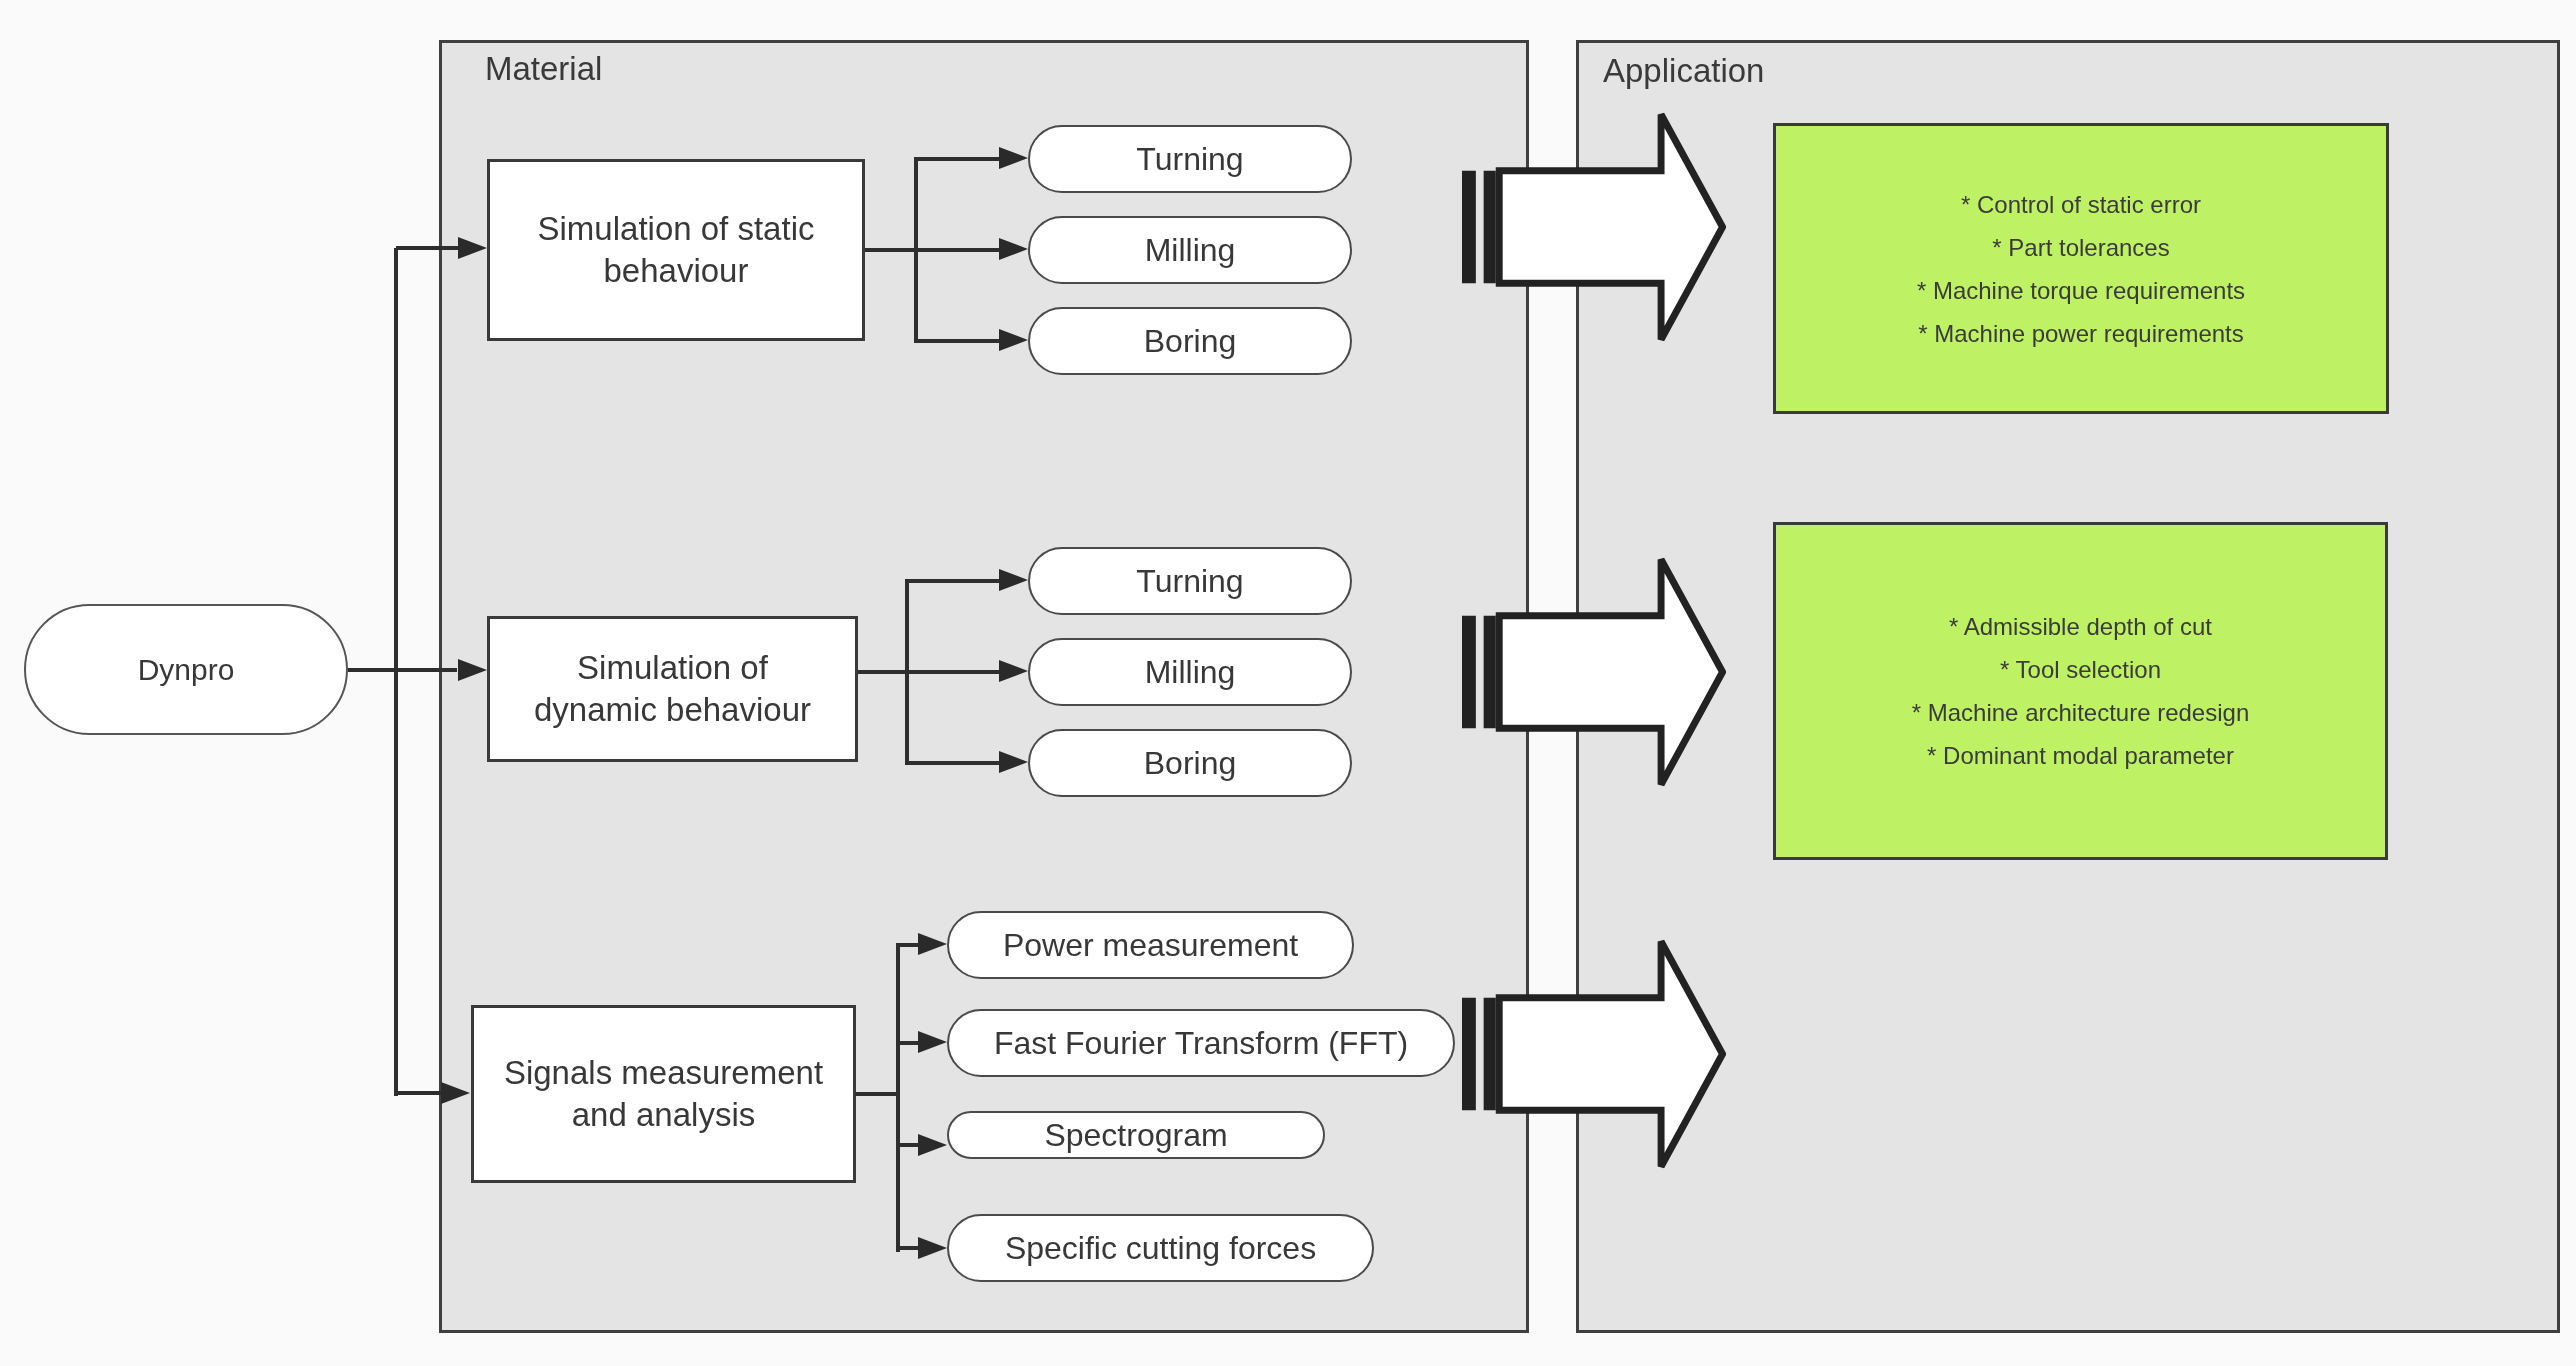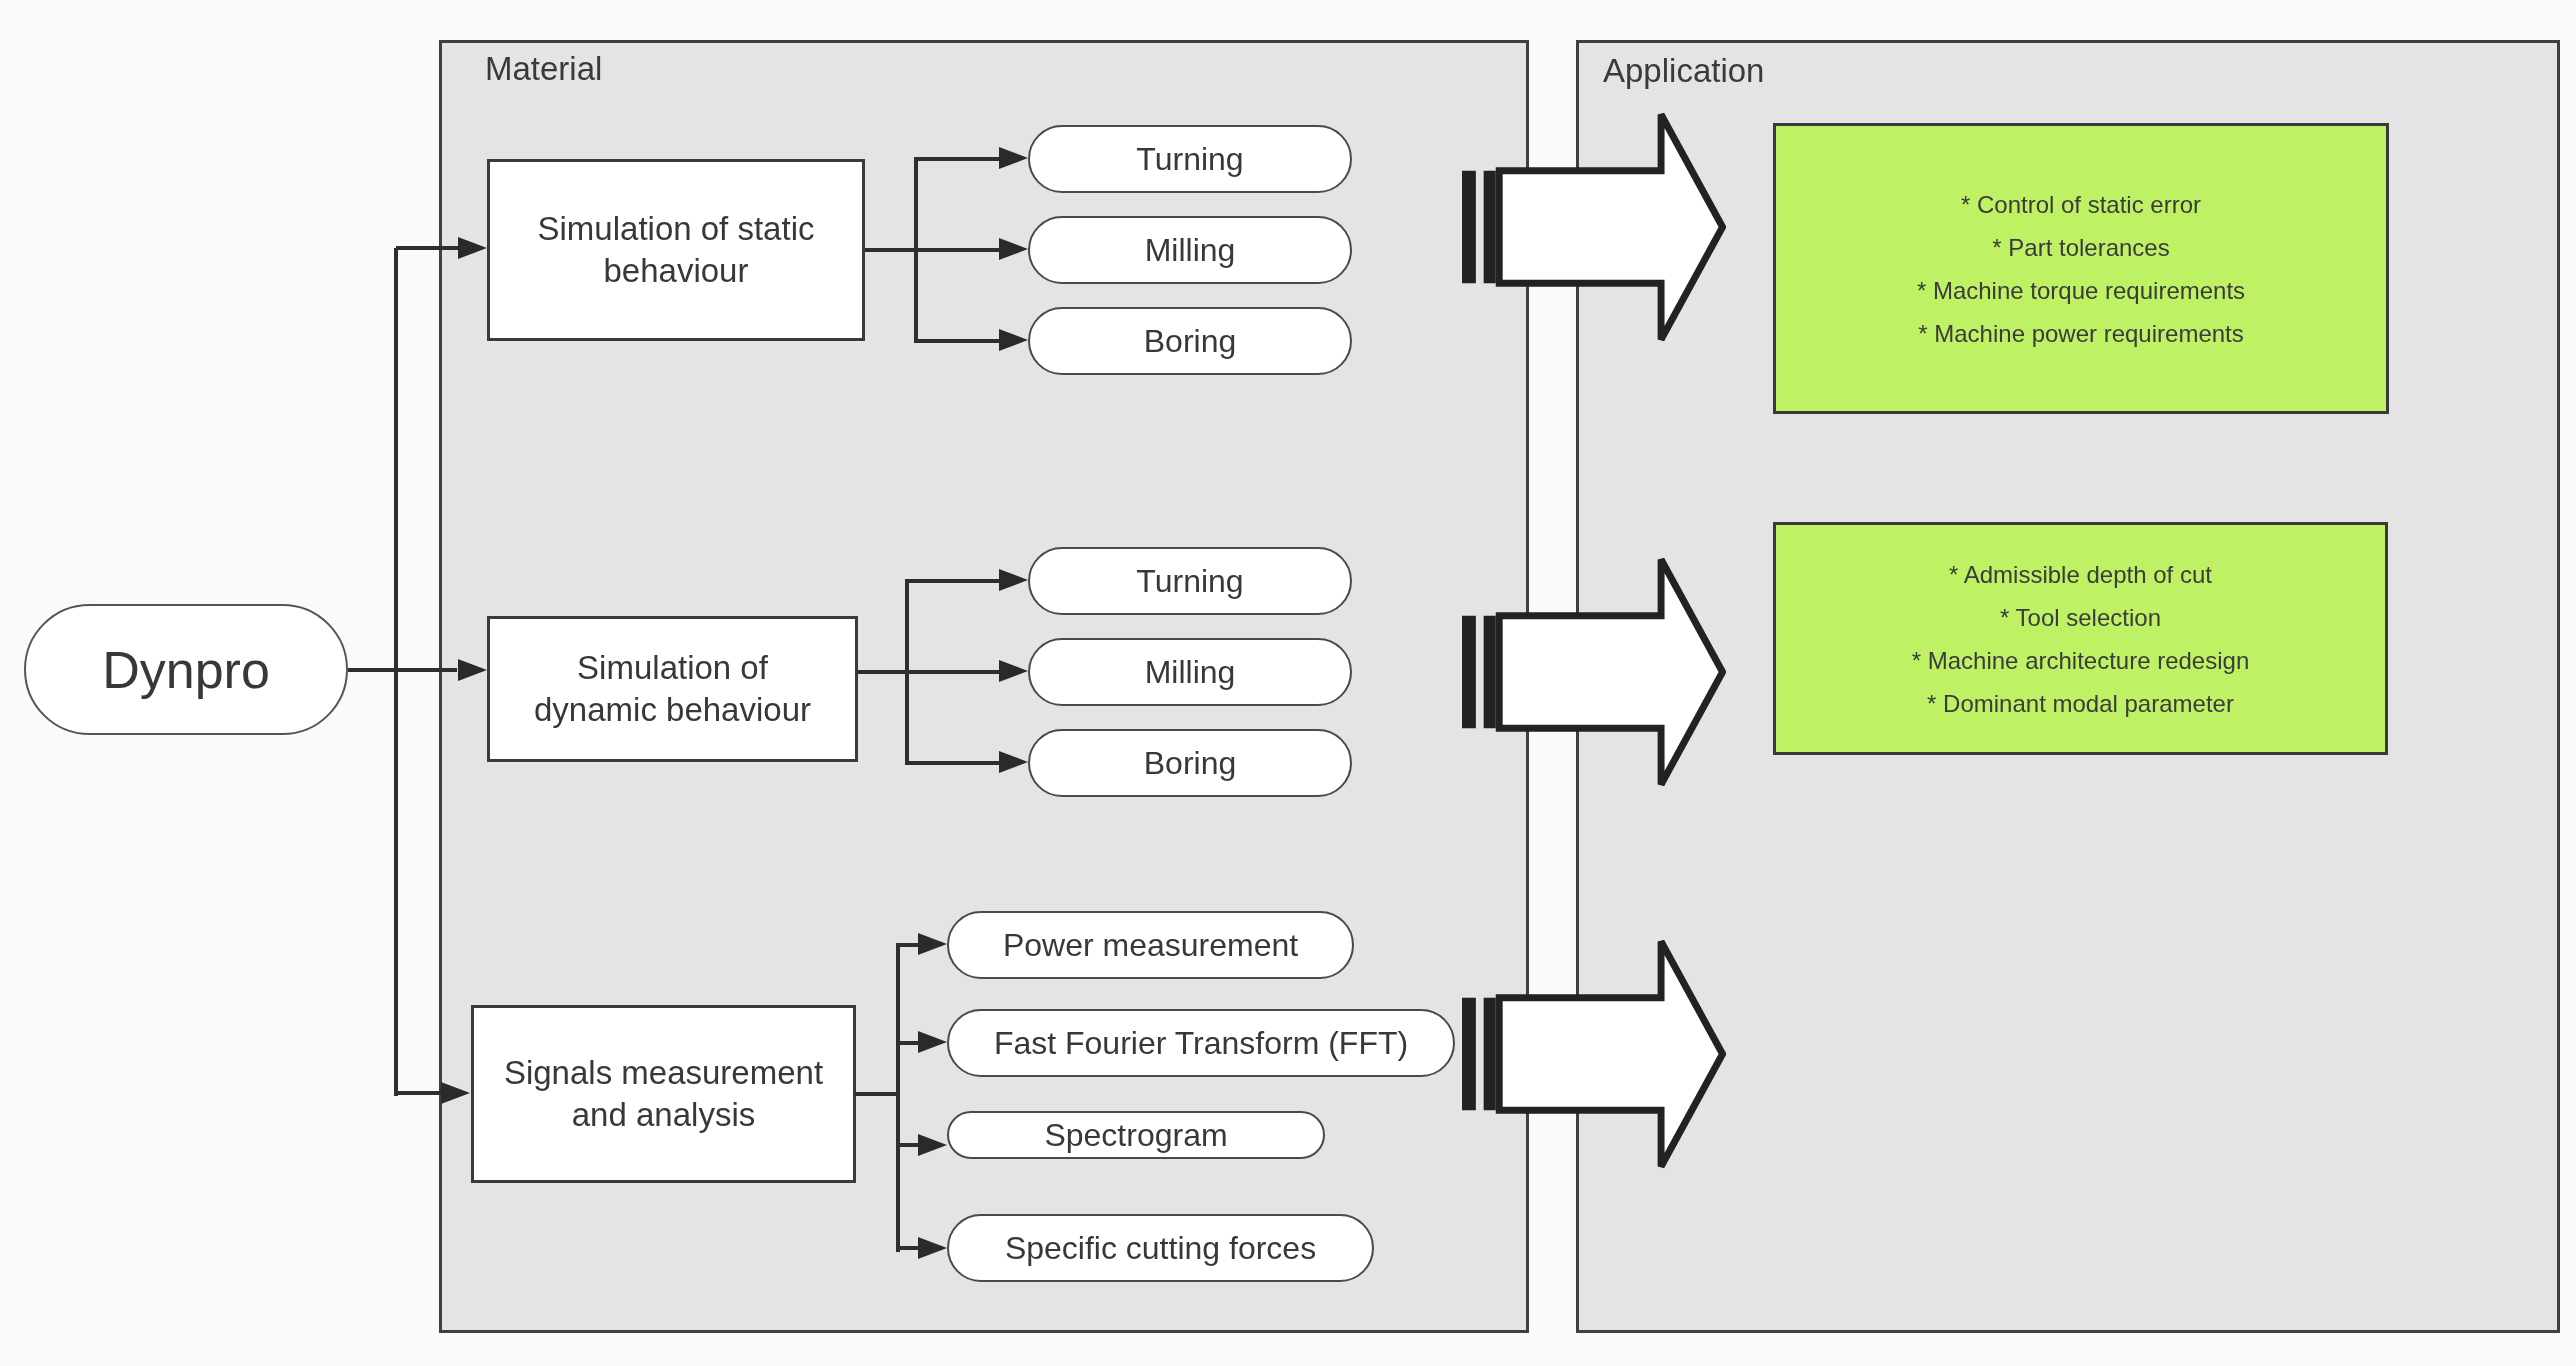--- a/index.html
+++ b/index.html
@@ -162,7 +162,7 @@
     <span>* Machine torque requirements</span>
     <span>* Machine power requirements</span>
   </div>
-  <div class="appbox" style="left:1773px;top:522px;width:615px;height:233px;">
+  <div class="appbox" style="left:1773px;top:522px;width:615px;height:338px;">
     <span>* Admissible depth of cut</span>
     <span>* Tool selection</span>
     <span>* Machine architecture redesign</span>

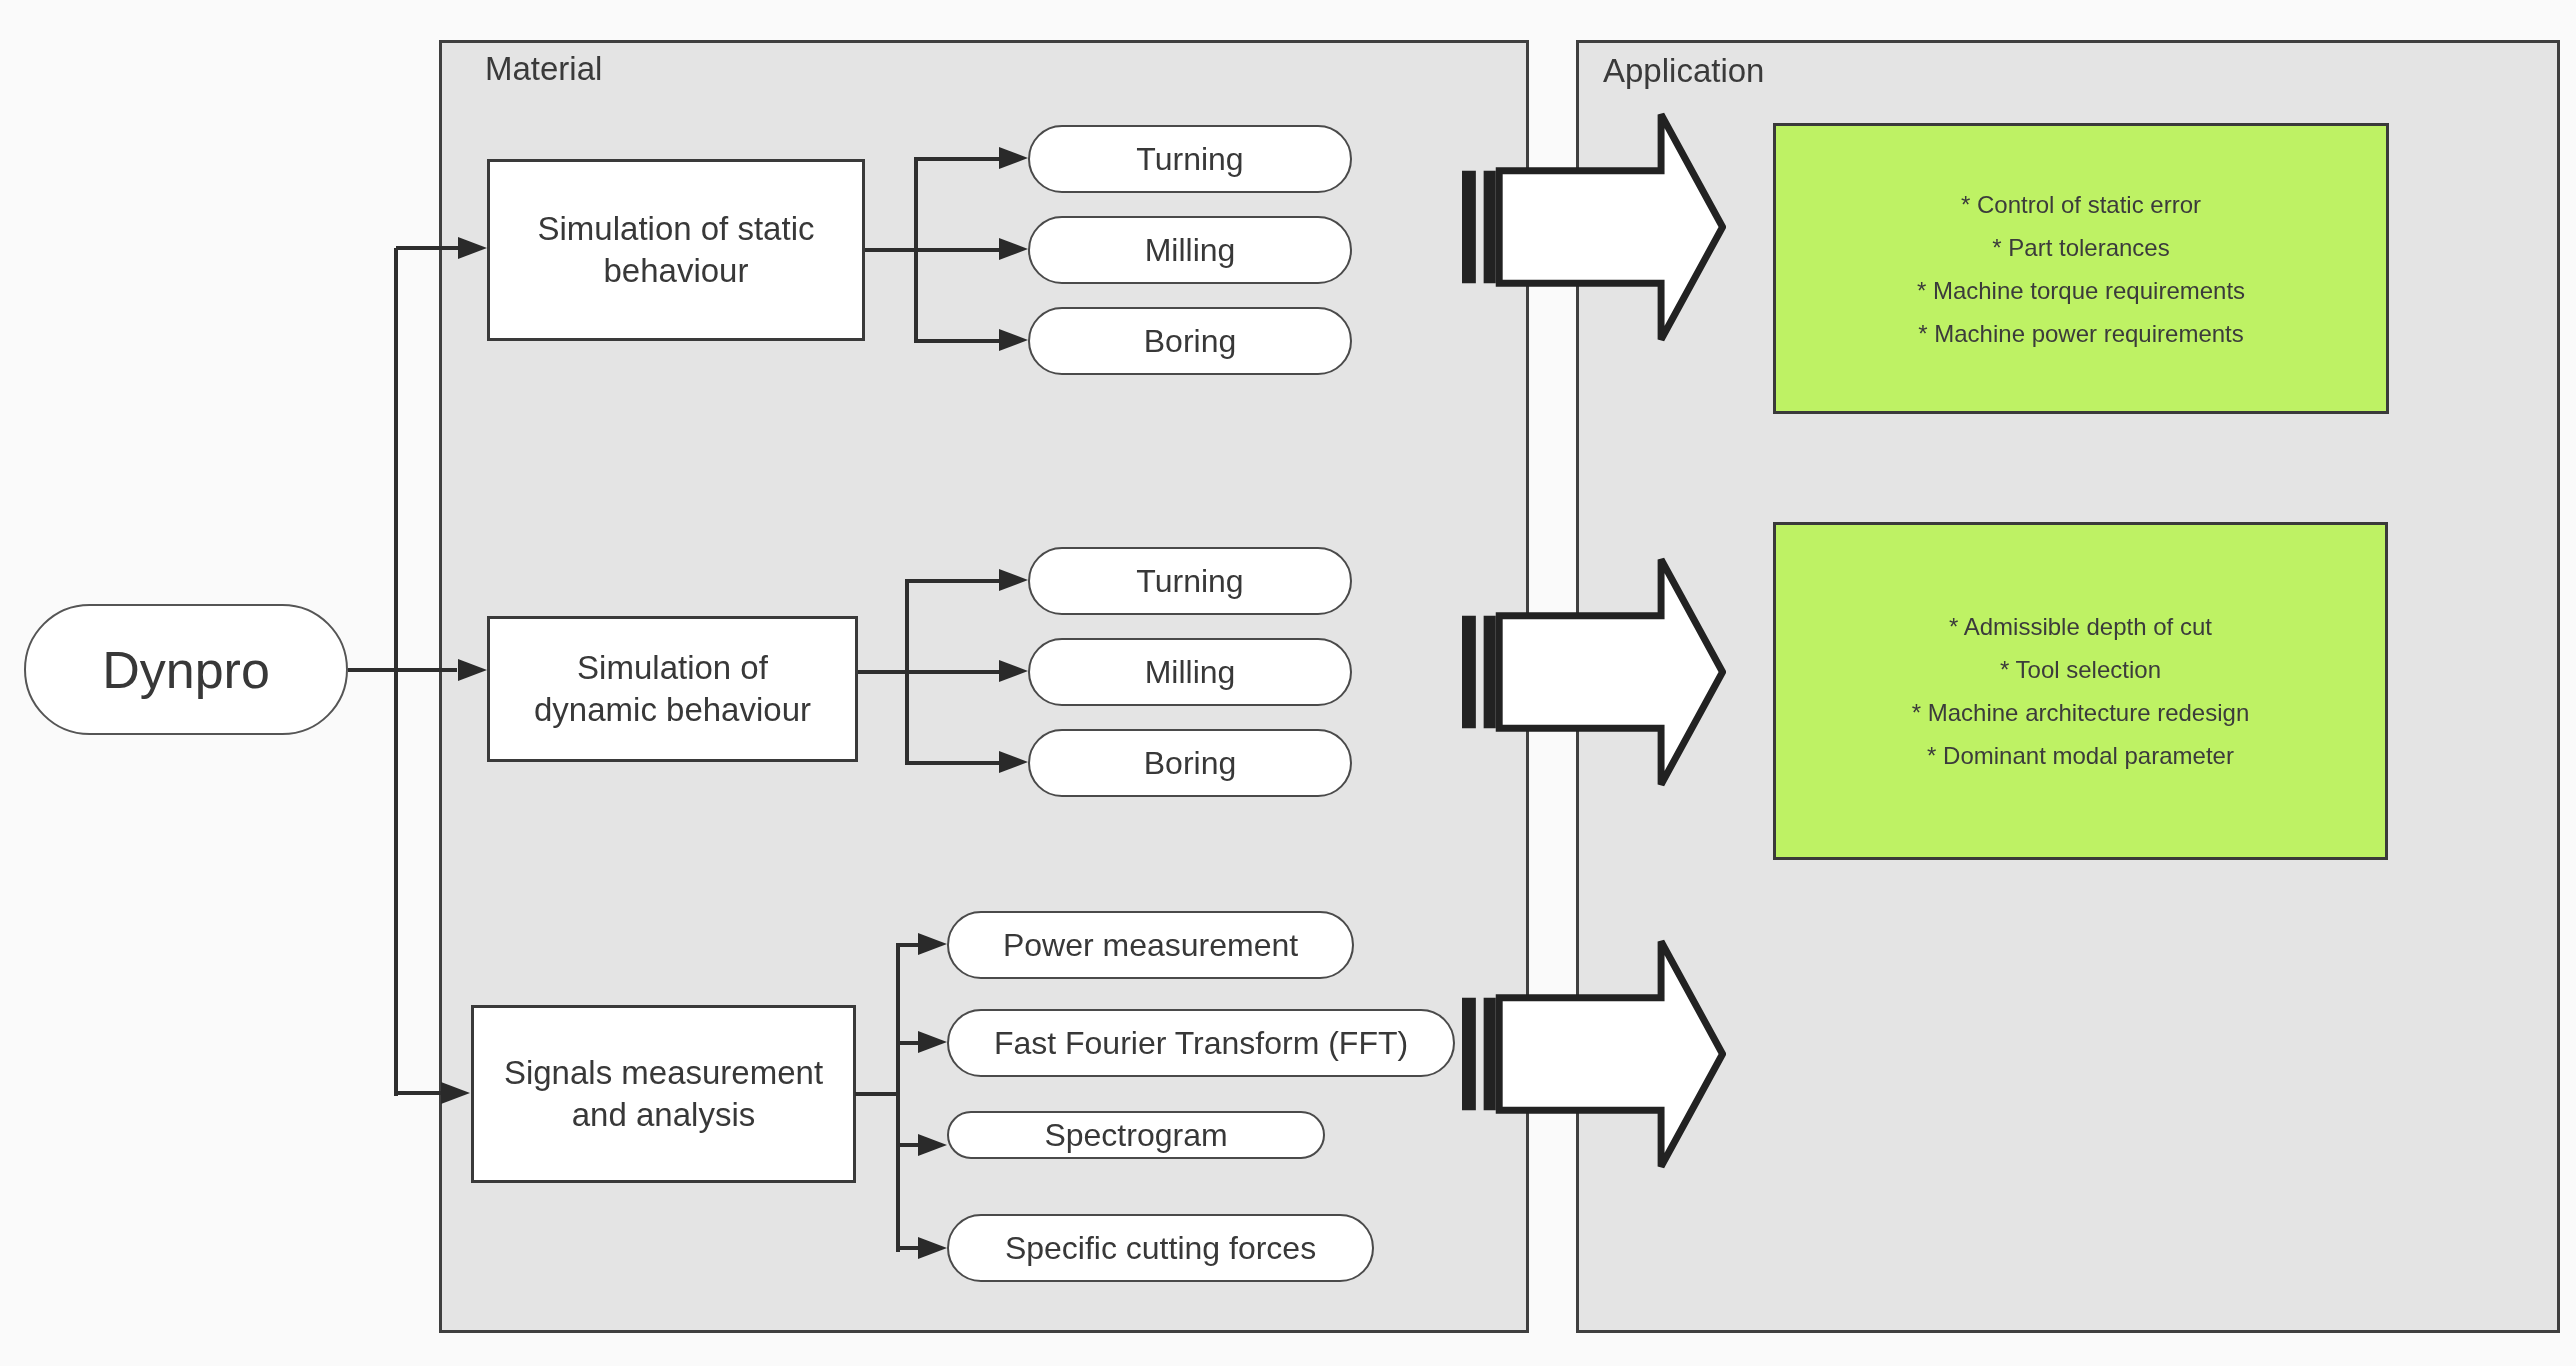--- a/index.html
+++ b/index.html
@@ -17,7 +17,7 @@
   .oval{
     position:absolute;background:#fff;border:2.6px solid #555;border-radius:69px;
     box-sizing:border-box;display:flex;align-items:center;justify-content:center;
-    font-size:52px;color:#383838;
+    font-size:30px;color:#383838;
   }
   .modbox{
     position:absolute;background:#fff;border:3.5px solid #3a3a3a;box-sizing:border-box;

